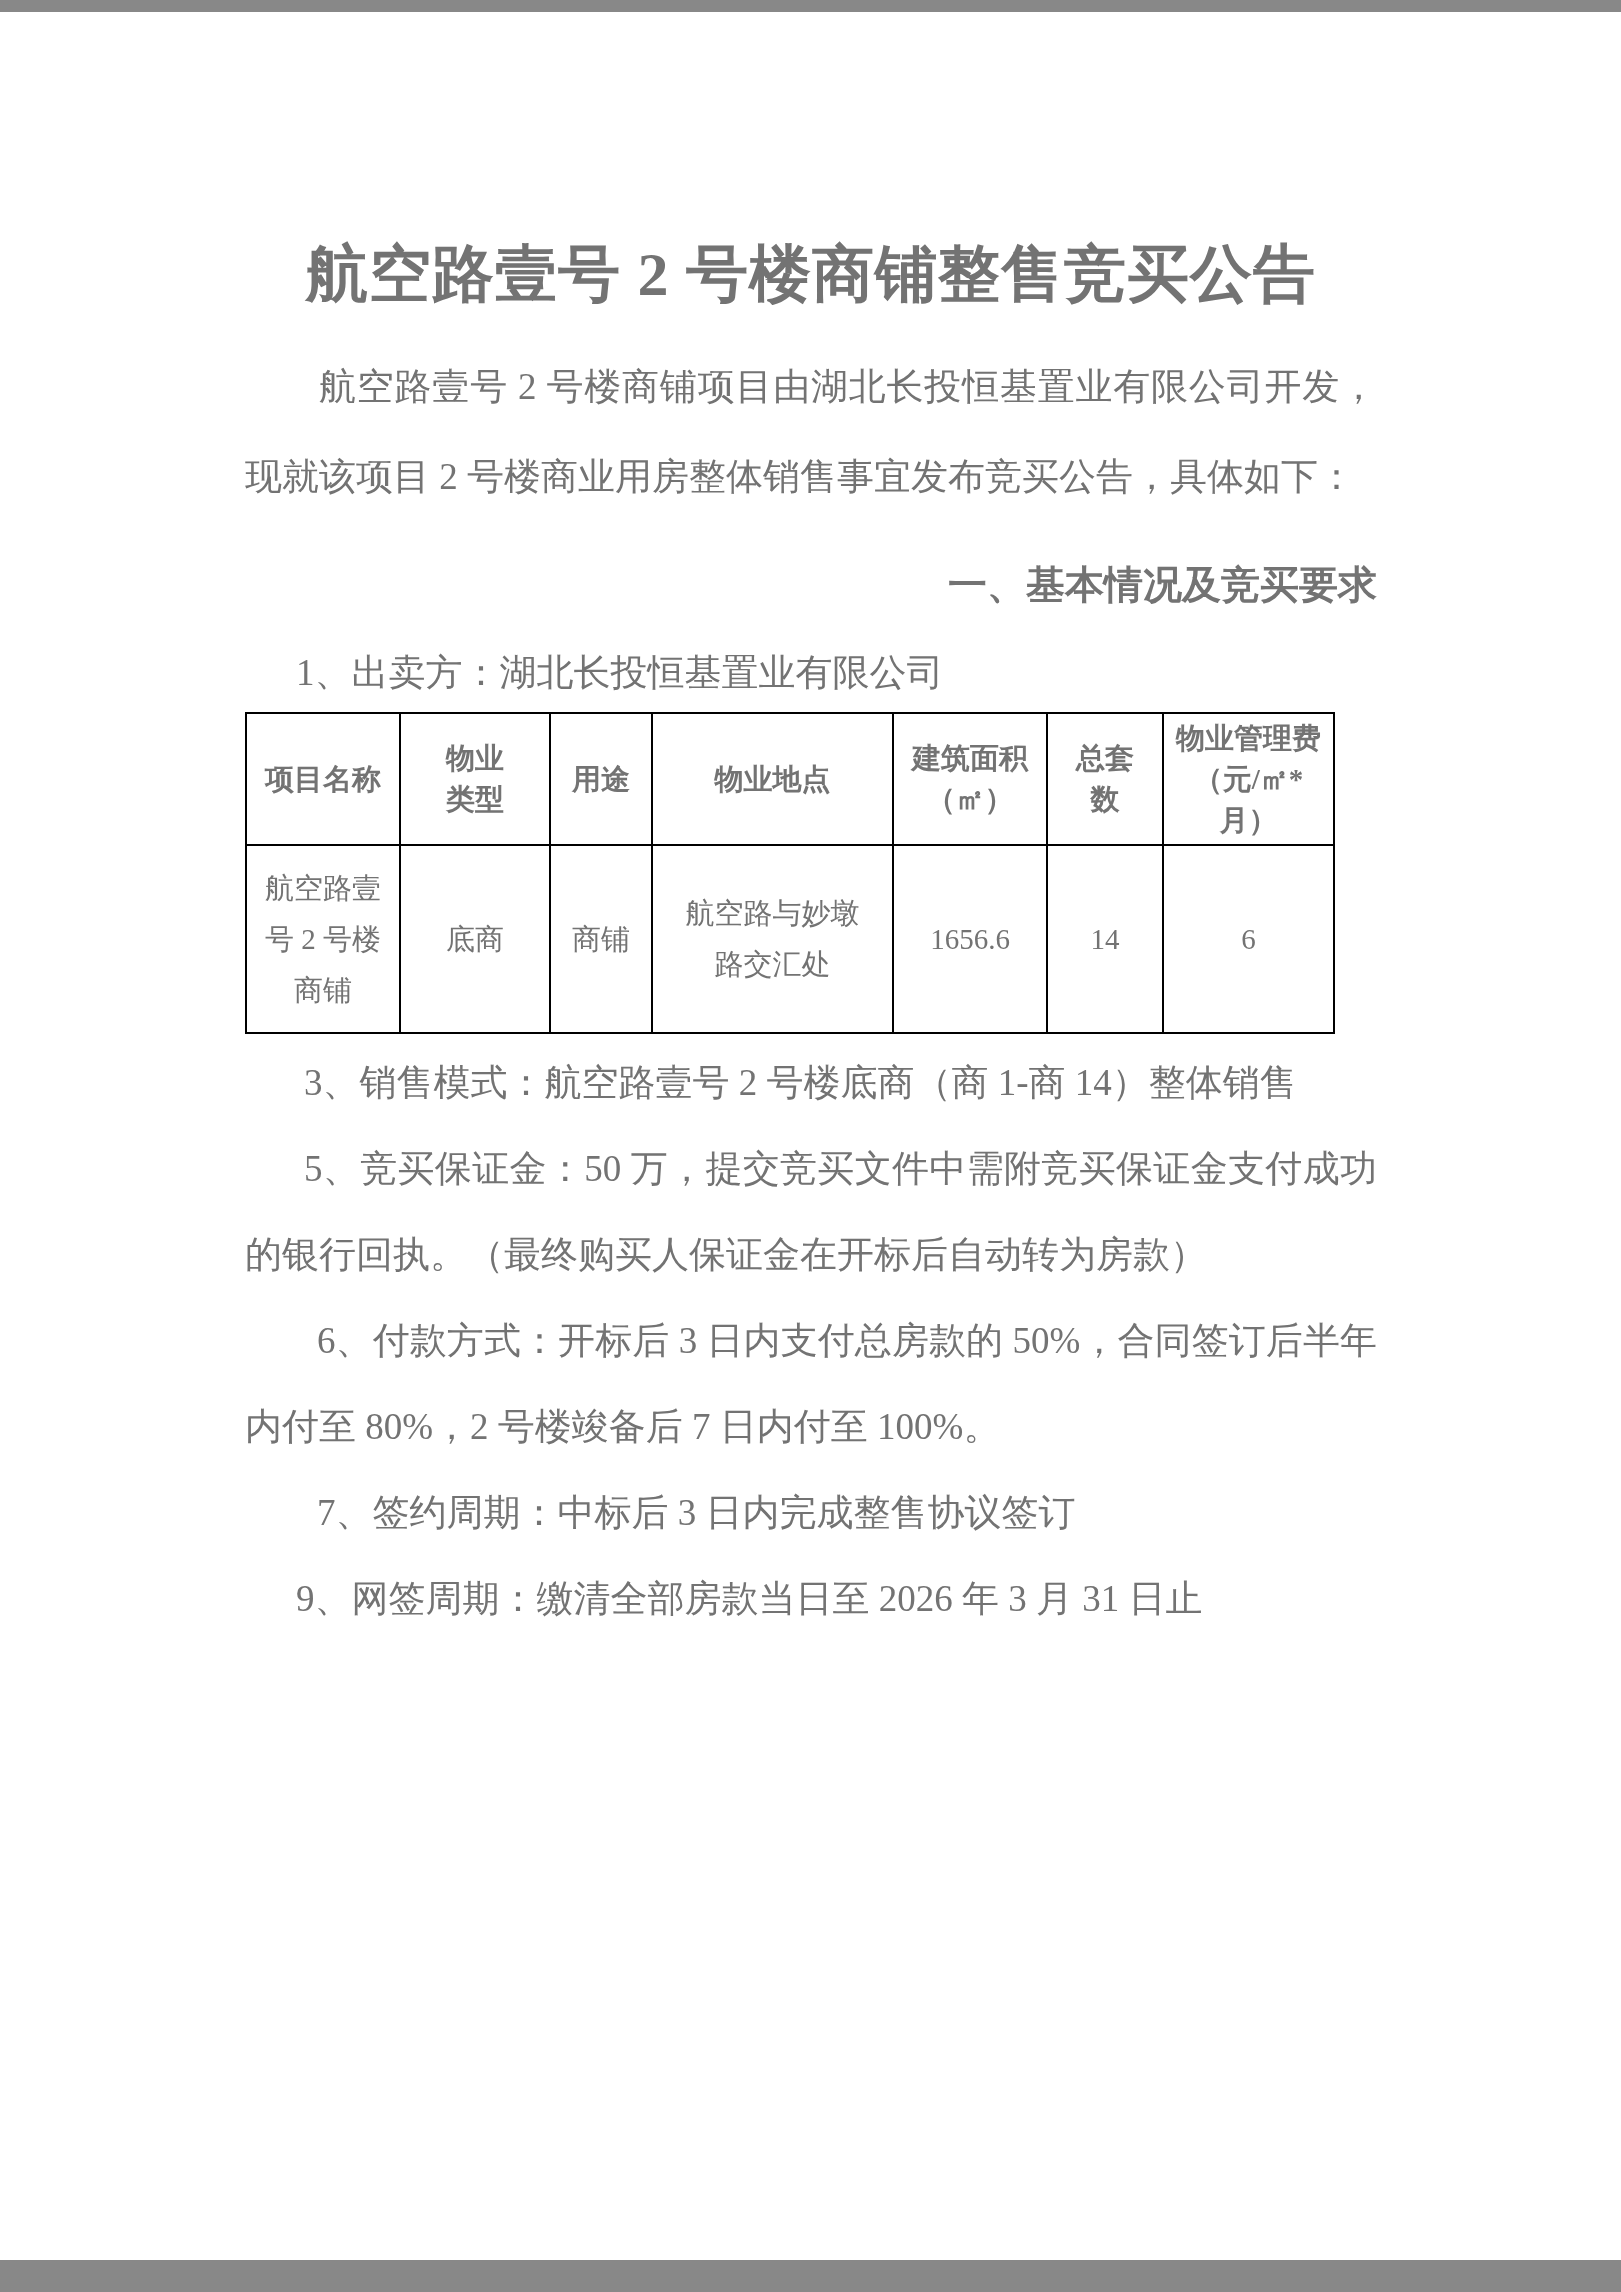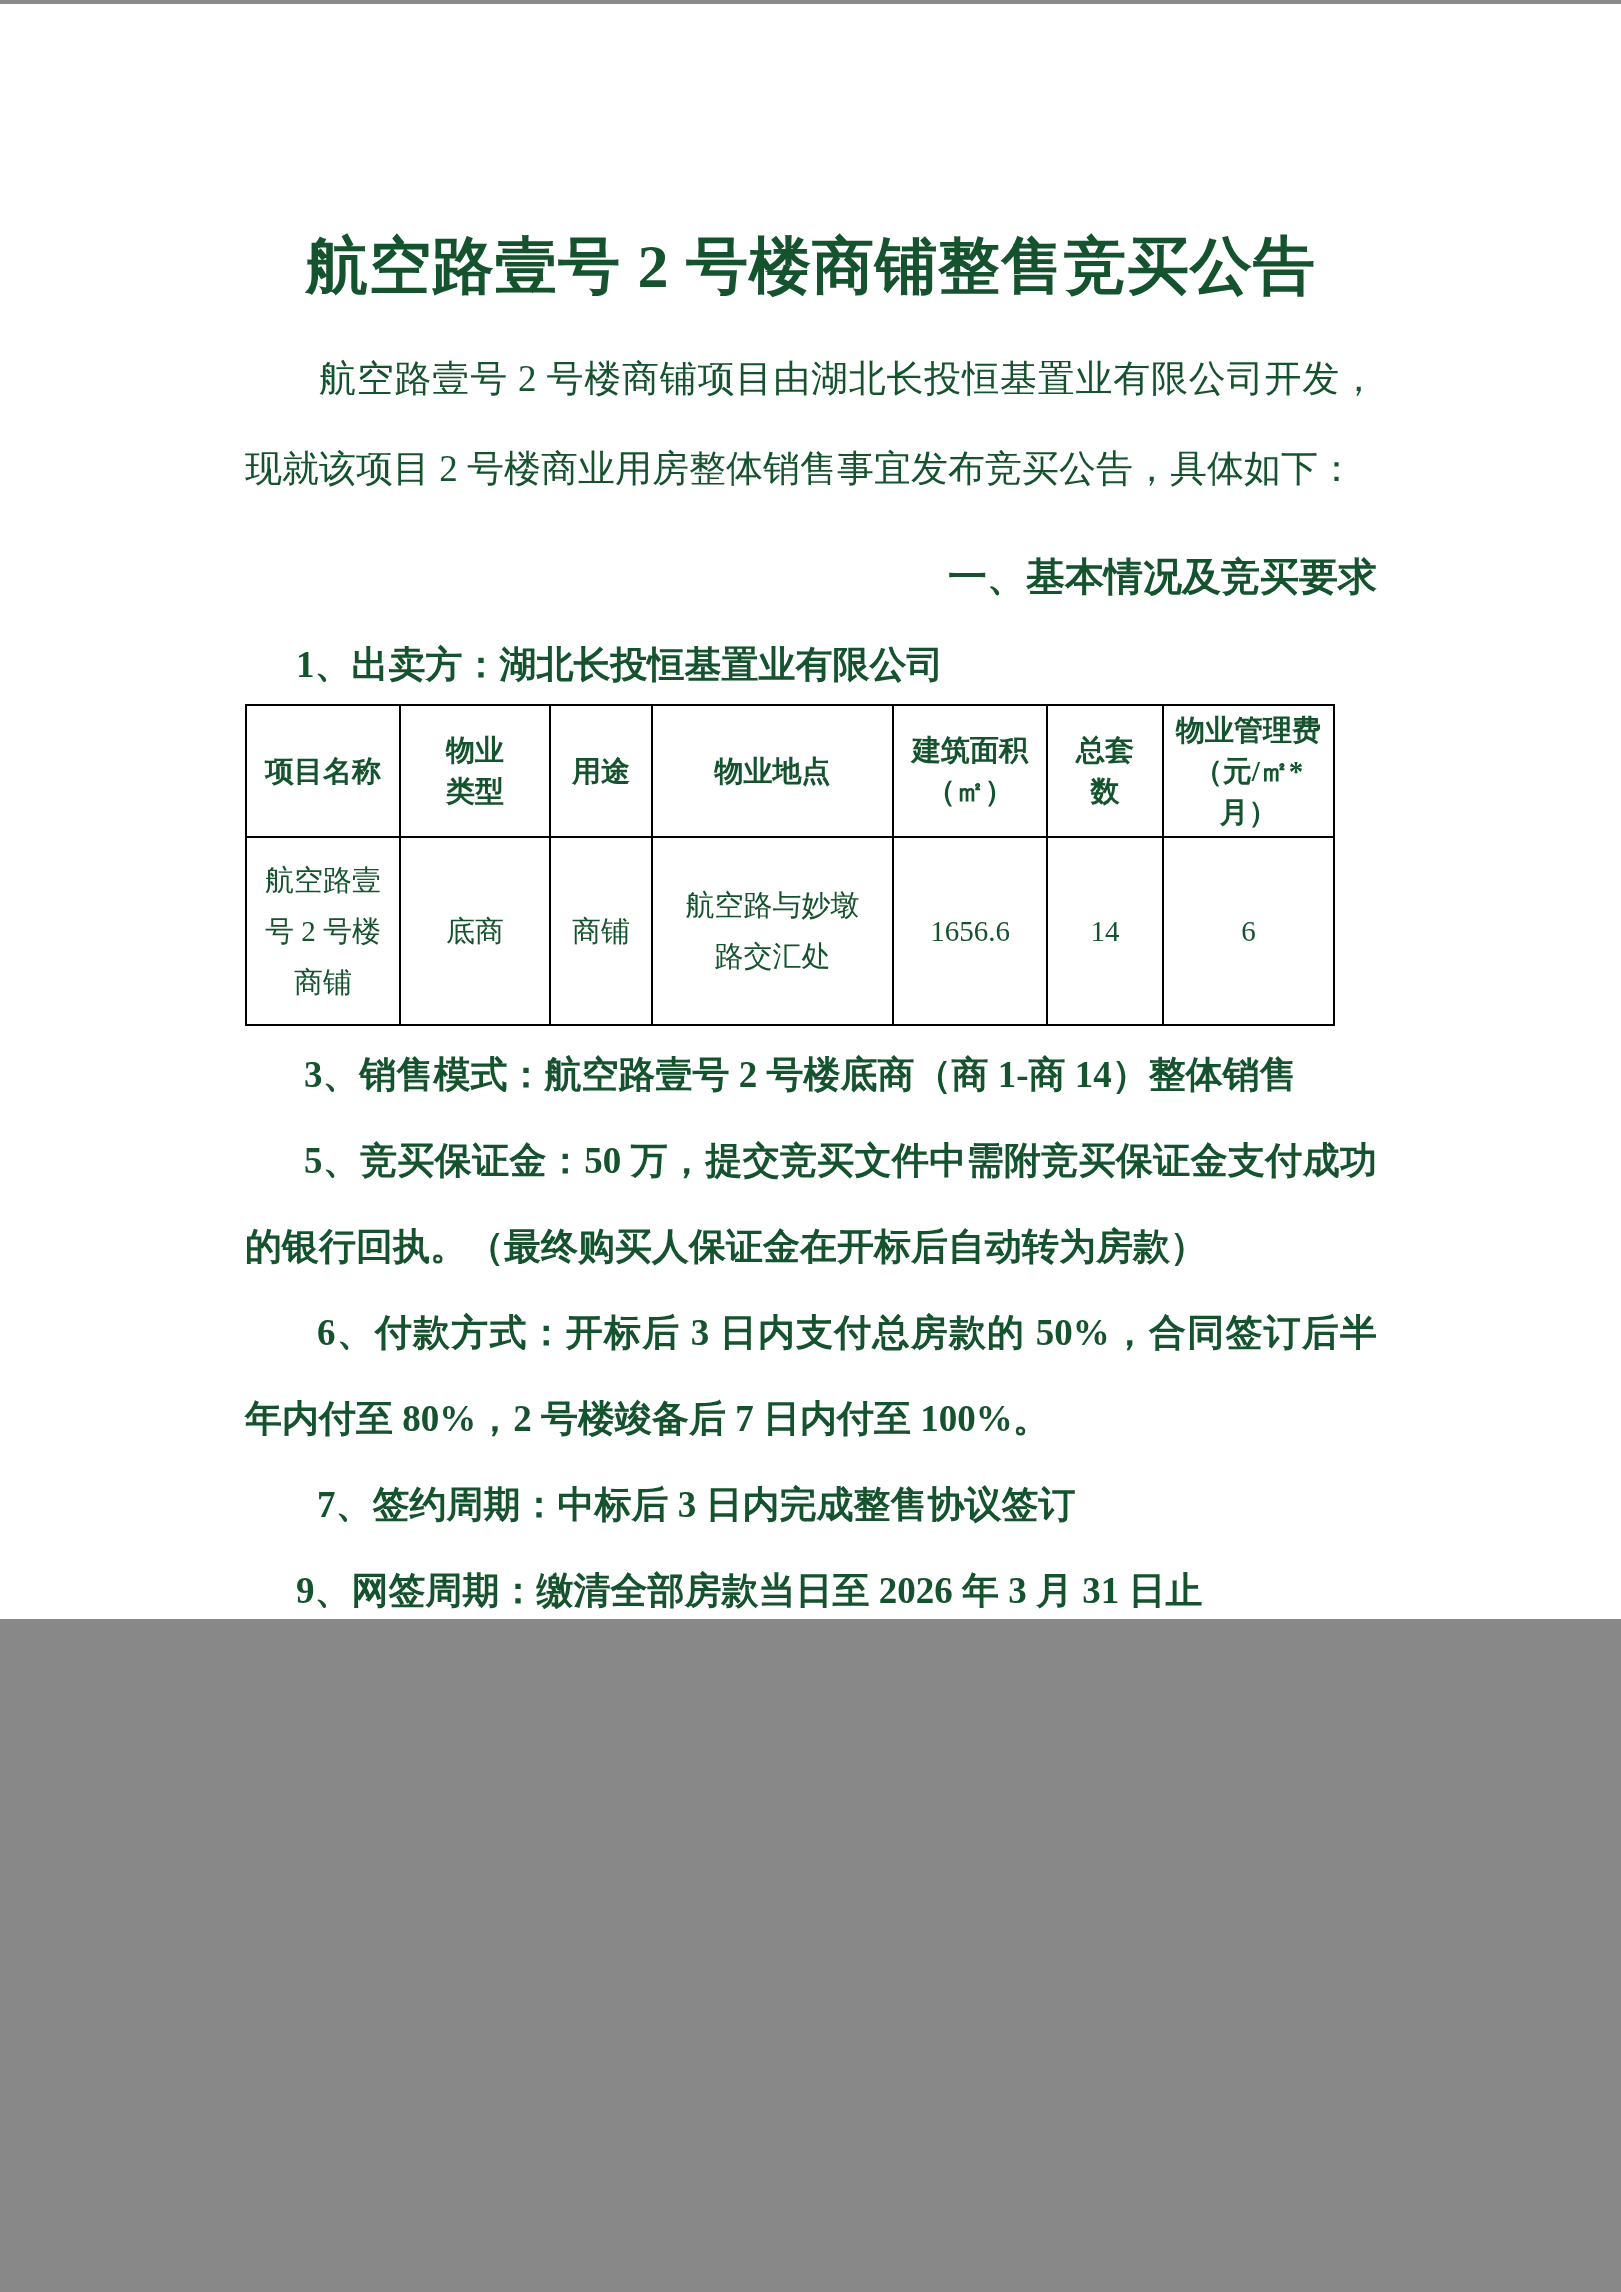--- a/index.html
+++ b/index.html
@@ -10,10 +10,10 @@
   .page {
     position: relative;
     width: 1621px;
-    height: 1615px;
-    margin: 4px auto;
+    height: 2248px;
+    margin: 12px auto;
     background: #ffffff;
-    color: #14532d;
+    color: #737373;
     font-family: "Liberation Serif", "DejaVu Serif", serif;
     overflow: hidden;
     box-sizing: border-box;

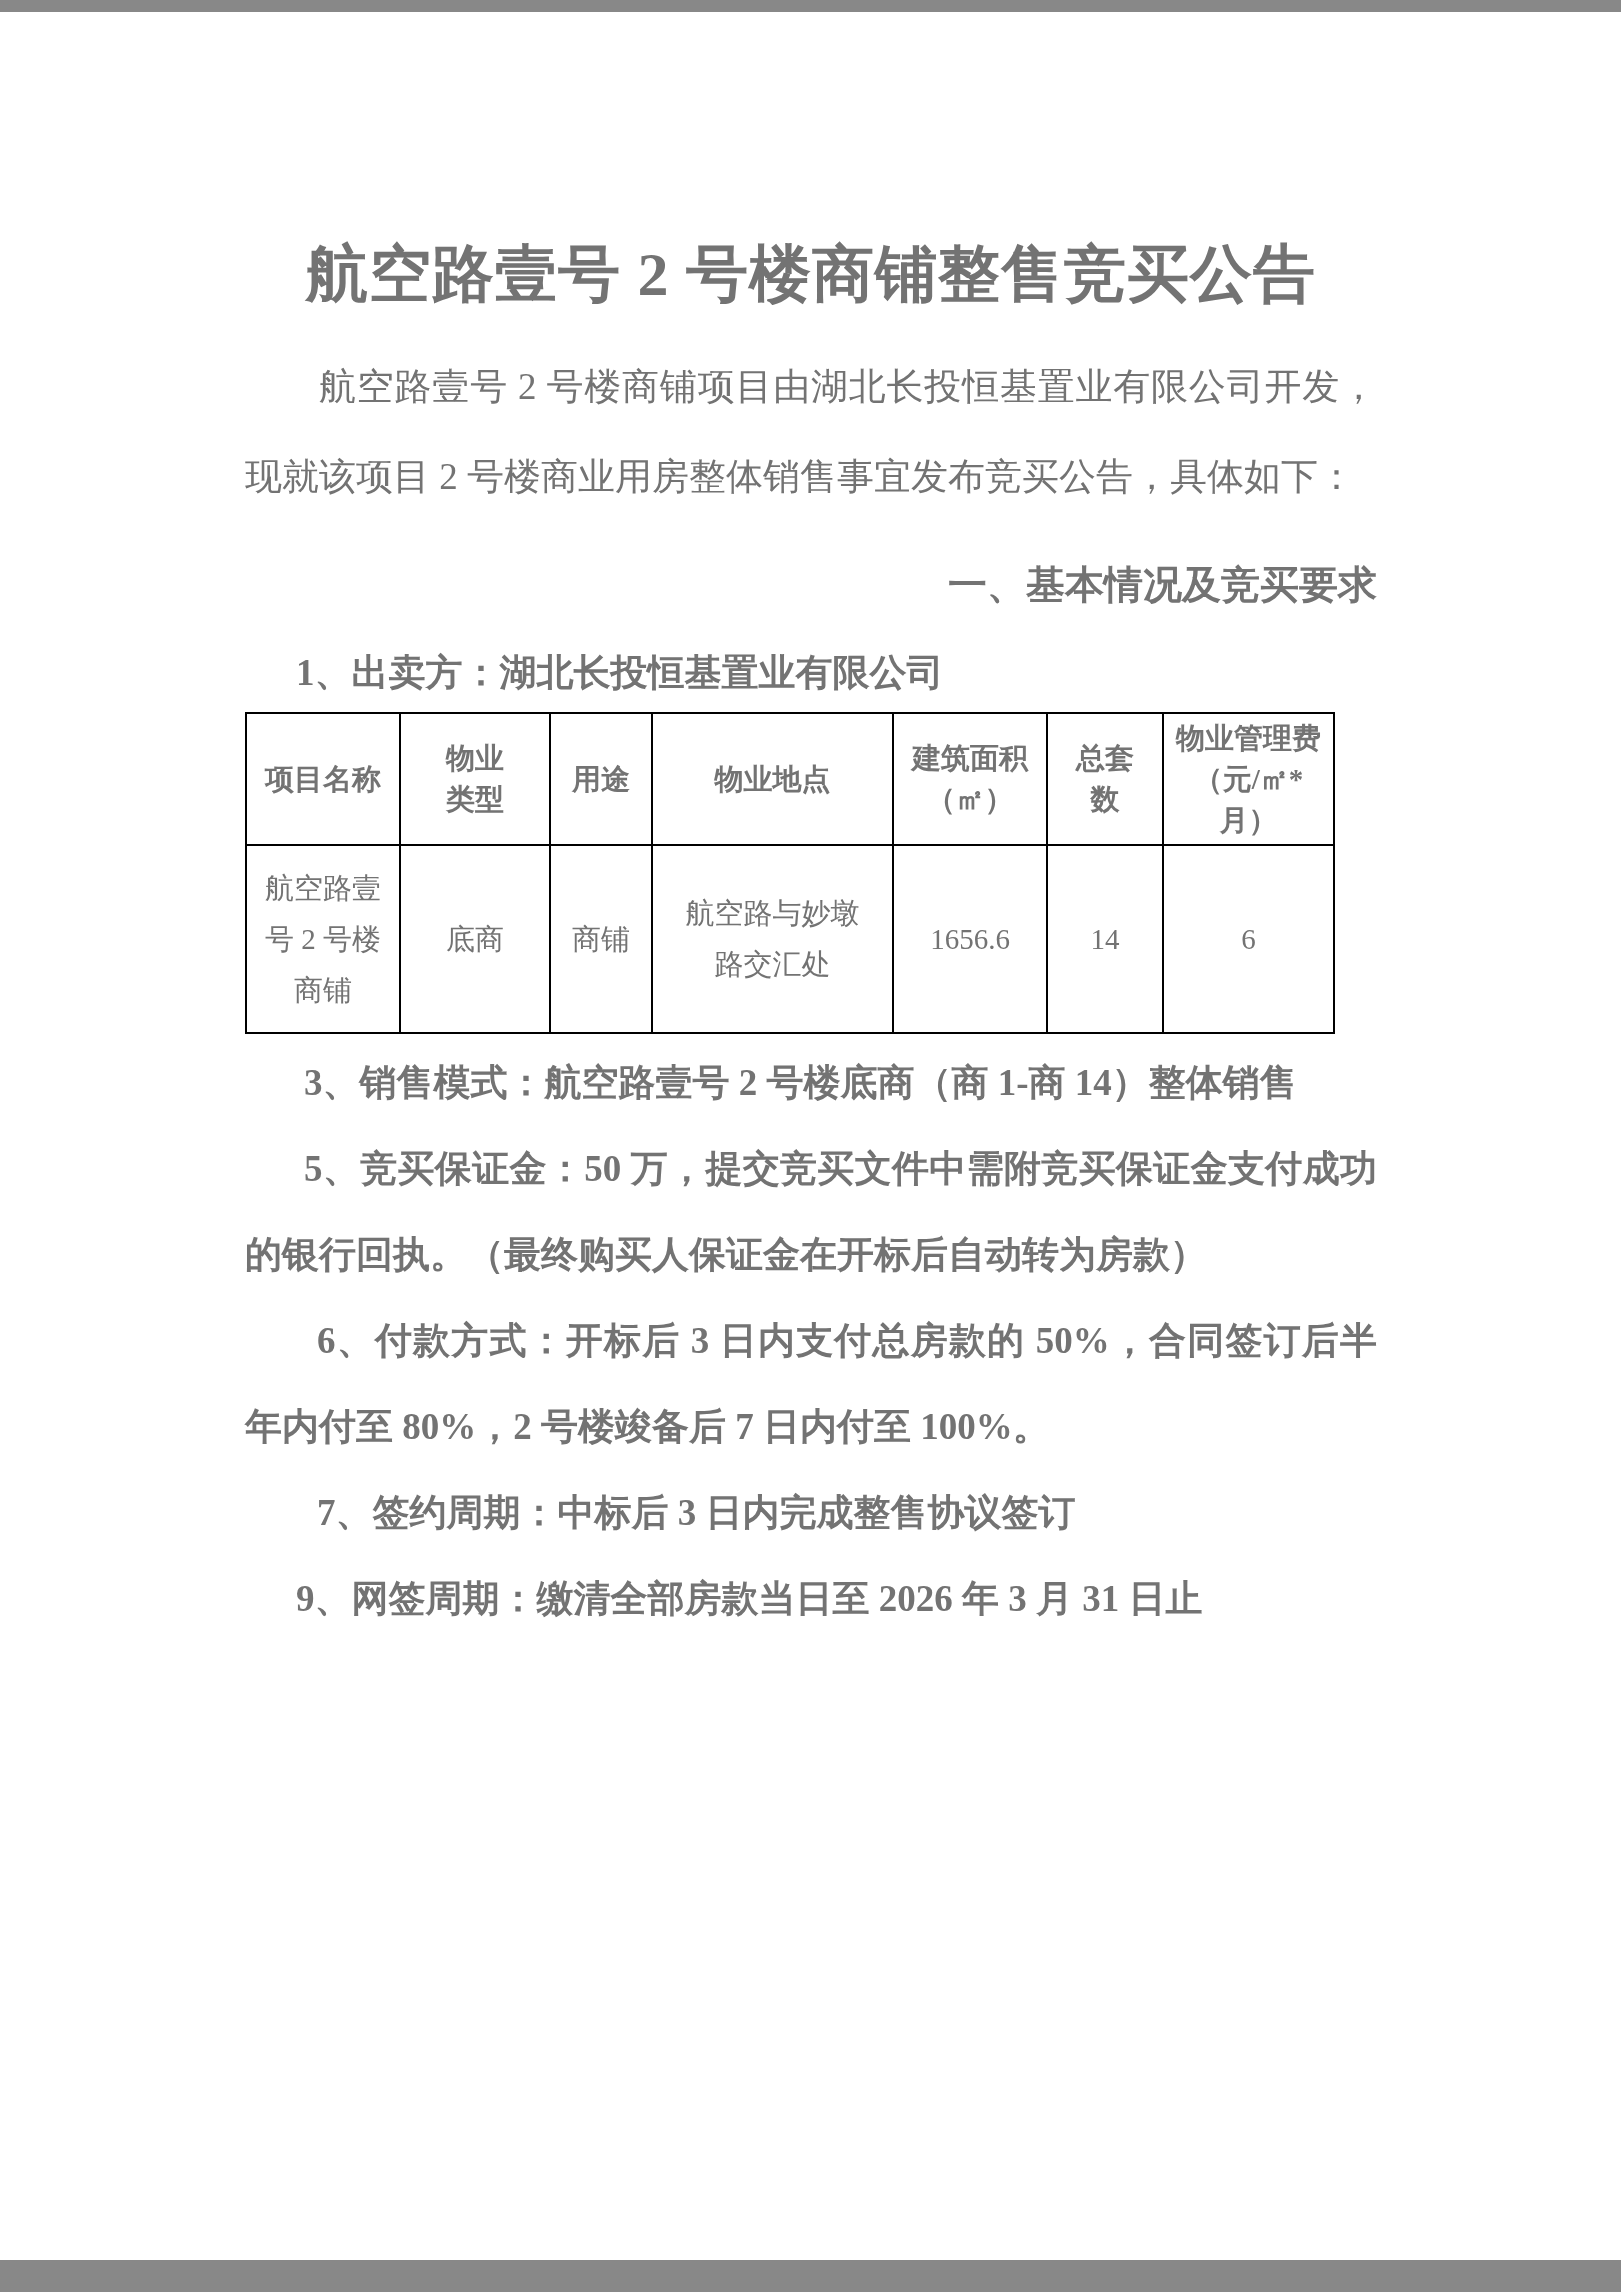--- a/index.html
+++ b/index.html
@@ -47,7 +47,7 @@
     text-indent: 54px;
     text-align: right;
   }
-  .item { line-height: 88px; font-weight: bold; }
+  .item { line-height: 88px; }
   .ind-52 { text-indent: 51px; }
   .ind-60 { text-indent: 59px; }
   .ind-73 { text-indent: 72px; }

